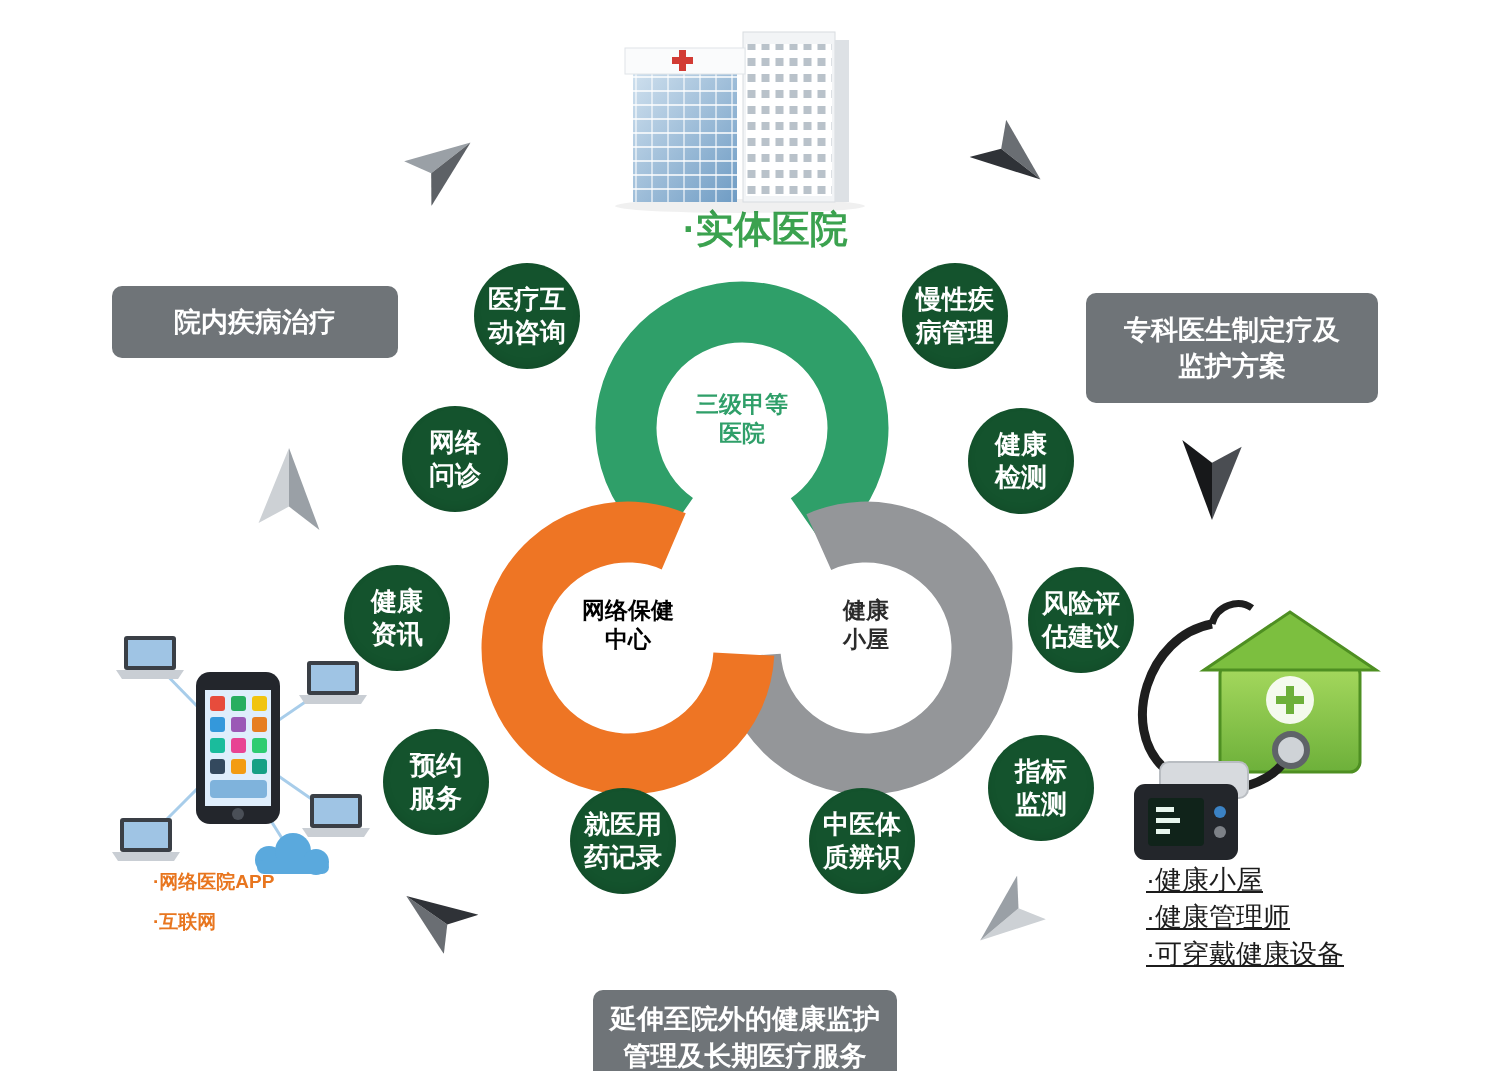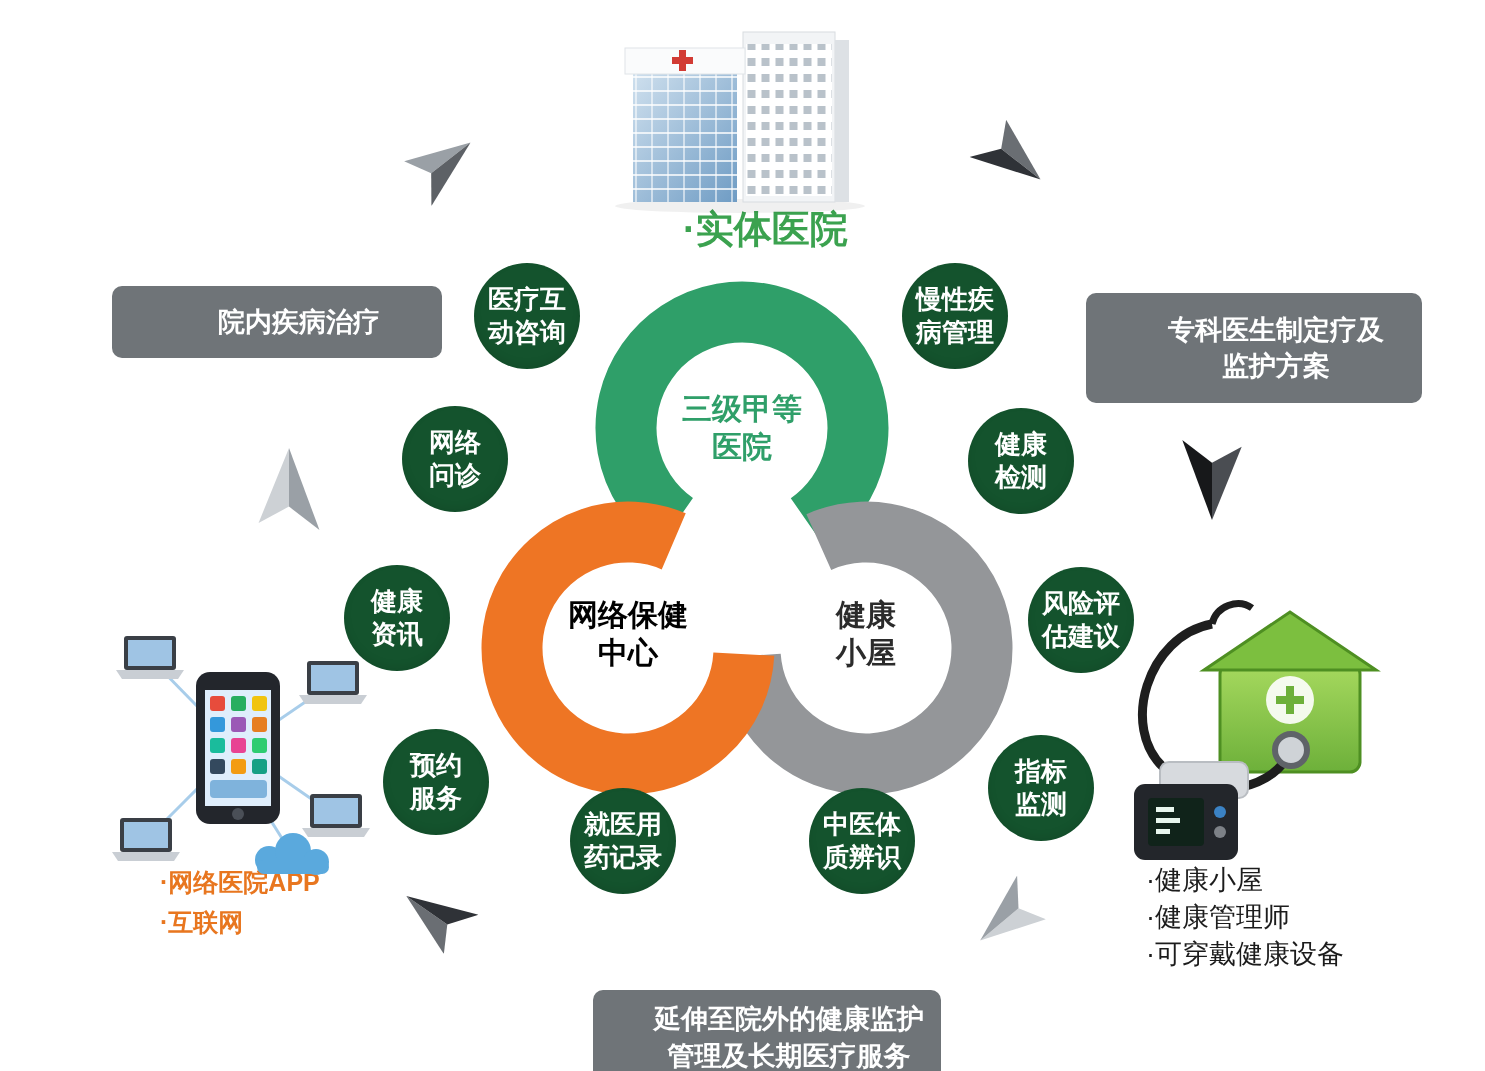--- a/index.html
+++ b/index.html
@@ -28,7 +28,7 @@
   
   .gbox{position:absolute;background:#6f7478;color:#ffffff;border-radius:10px;
         display:flex;align-items:center;justify-content:center;text-align:center;
-        font-size:27px;font-weight:bold;line-height:1.35;white-space:pre-line;padding-left:44px;}
+        font-size:27px;font-weight:bold;line-height:1.35;white-space:pre-line;}
   #box-left{left:112px;top:286px;width:286px;height:72px;}
   #box-right{left:1086px;top:293px;width:292px;height:110px;}
   #box-bottom{left:593px;top:942px;width:304px;height:95px;margin-top:48px;}

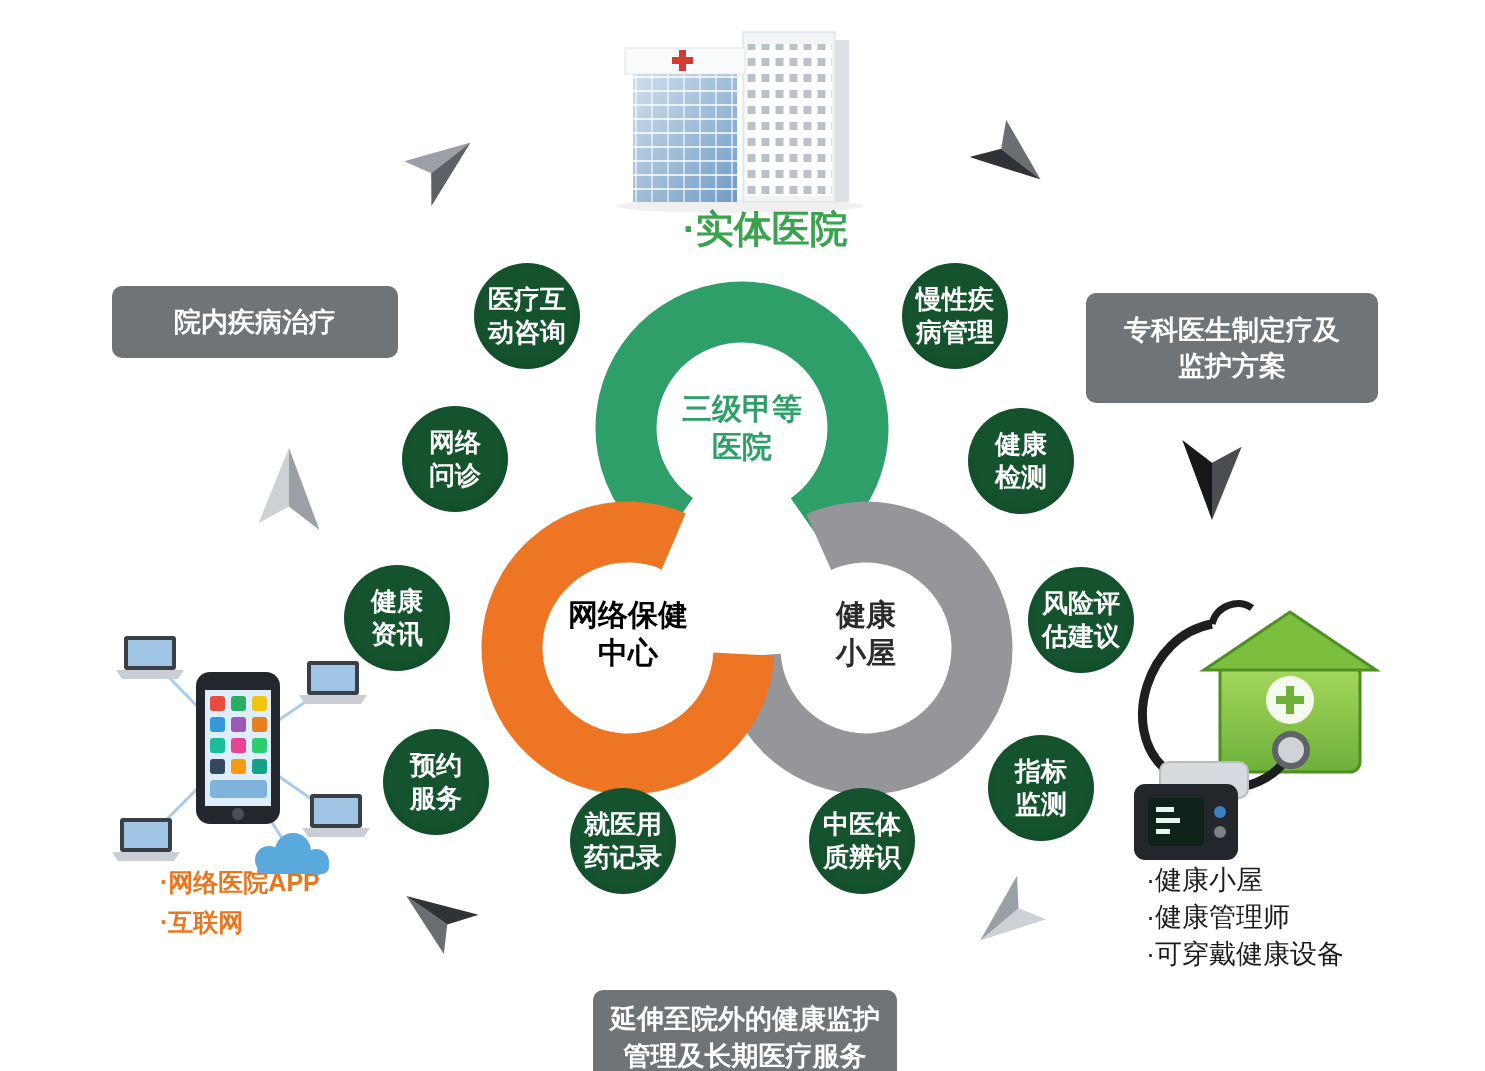--- a/index.html
+++ b/index.html
@@ -8,7 +8,7 @@
   .abs{position:absolute;}
 
   
-  .ring-label{position:absolute;text-align:center;font-size:30px;font-weight:bold;
+  .ring-label{position:absolute;text-align:center;font-size:23px;font-weight:bold;
               line-height:1.26;white-space:pre-line;}
   #lbl-hospital{left:642px;top:390px;width:200px;color:#2f9f69;}
   #lbl-network{left:528px;top:596px;width:200px;color:#000000;}

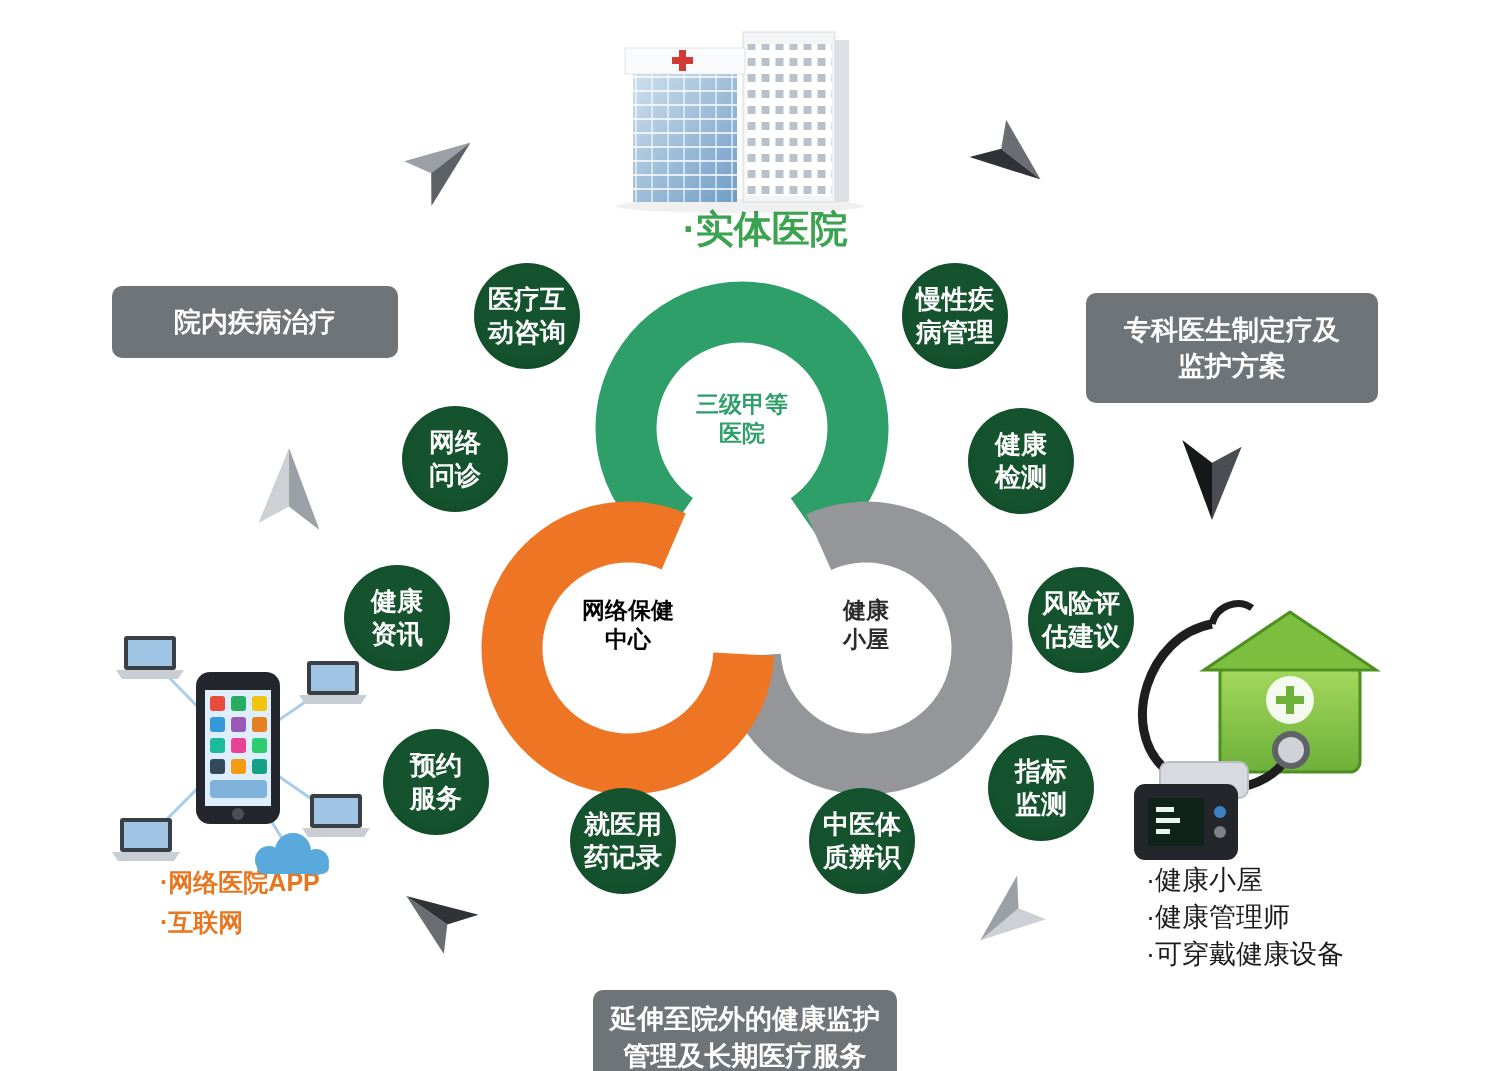--- a/index.html
+++ b/index.html
@@ -36,7 +36,7 @@
   
   #cap-hospital{left:683px;top:204px;font-size:38px;font-weight:bold;color:#3ba24f;}
   .list{position:absolute;}
-  #list-left{left:160px;top:862px;color:#e8761f;font-size:25px;font-weight:bold;}
+  #list-left{left:153px;top:862px;color:#e8761f;font-size:19px;font-weight:bold;}
   #list-left .item{line-height:40px;}
   #list-right{left:1146px;top:862px;color:#1c1c1c;font-size:27px;}
   #list-right .item{line-height:37px;}

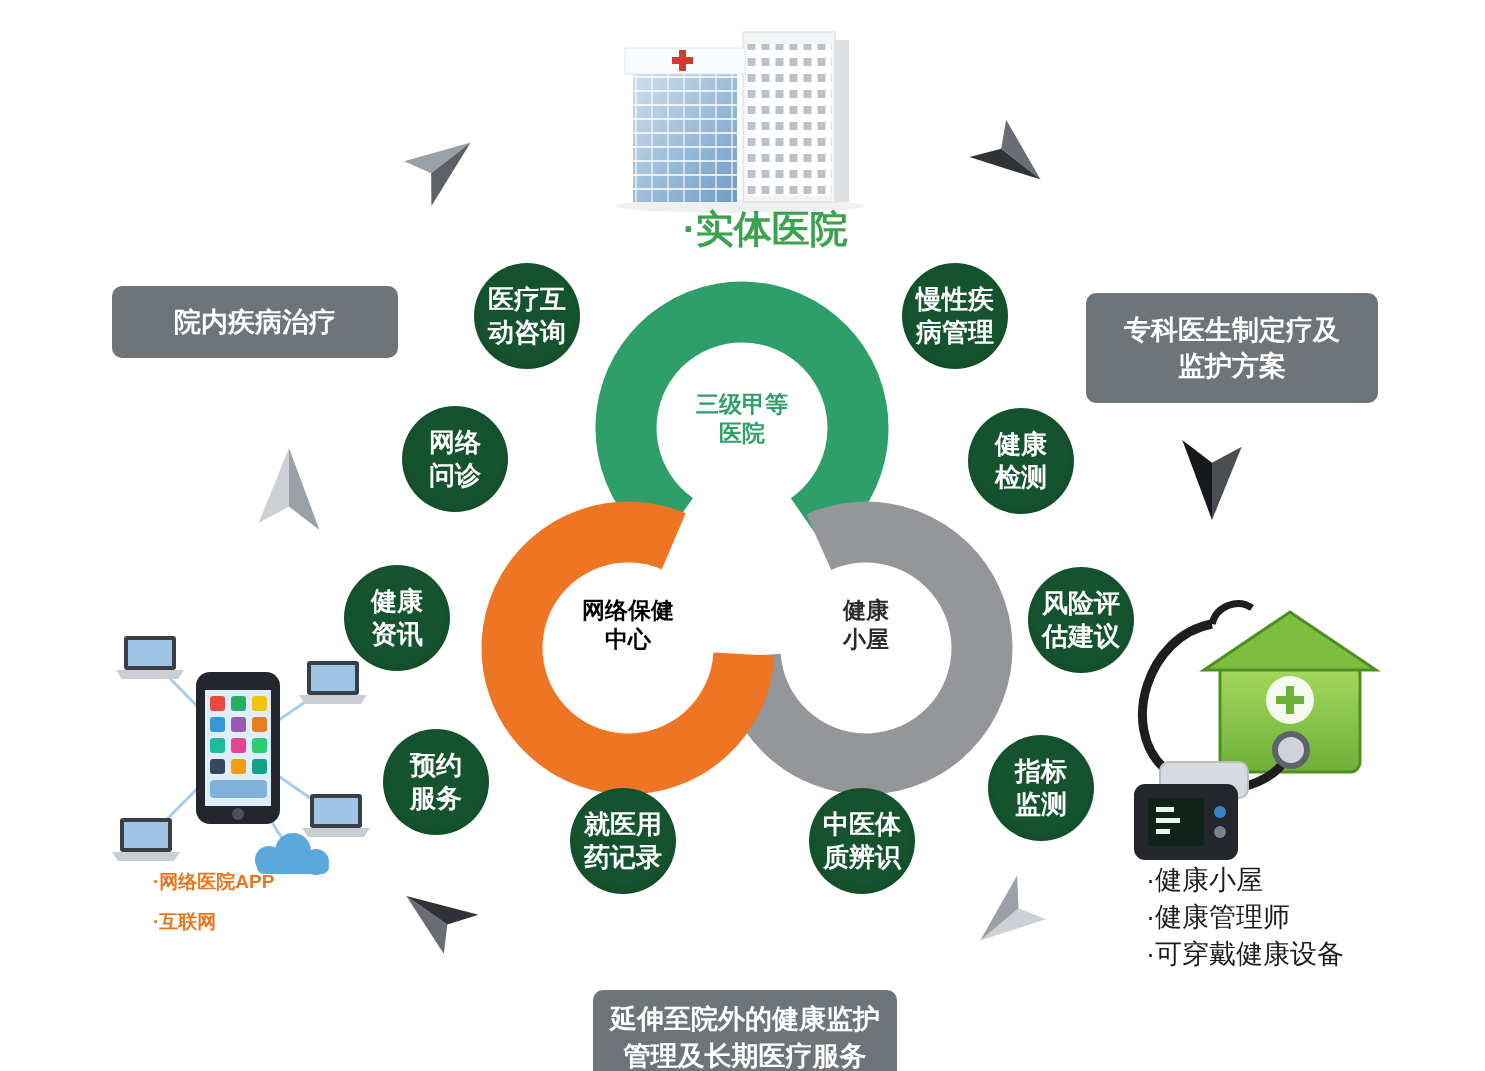--- a/index.html
+++ b/index.html
@@ -39,7 +39,7 @@
   #list-left{left:153px;top:862px;color:#e8761f;font-size:19px;font-weight:bold;}
   #list-left .item{line-height:40px;}
   #list-right{left:1146px;top:862px;color:#1c1c1c;font-size:27px;}
-  #list-right .item{line-height:37px;}
+  #list-right .item{line-height:37px;text-decoration:underline;}
 
   
   .arrow{position:absolute;width:70px;height:52px;transform-origin:50% 50%;}

